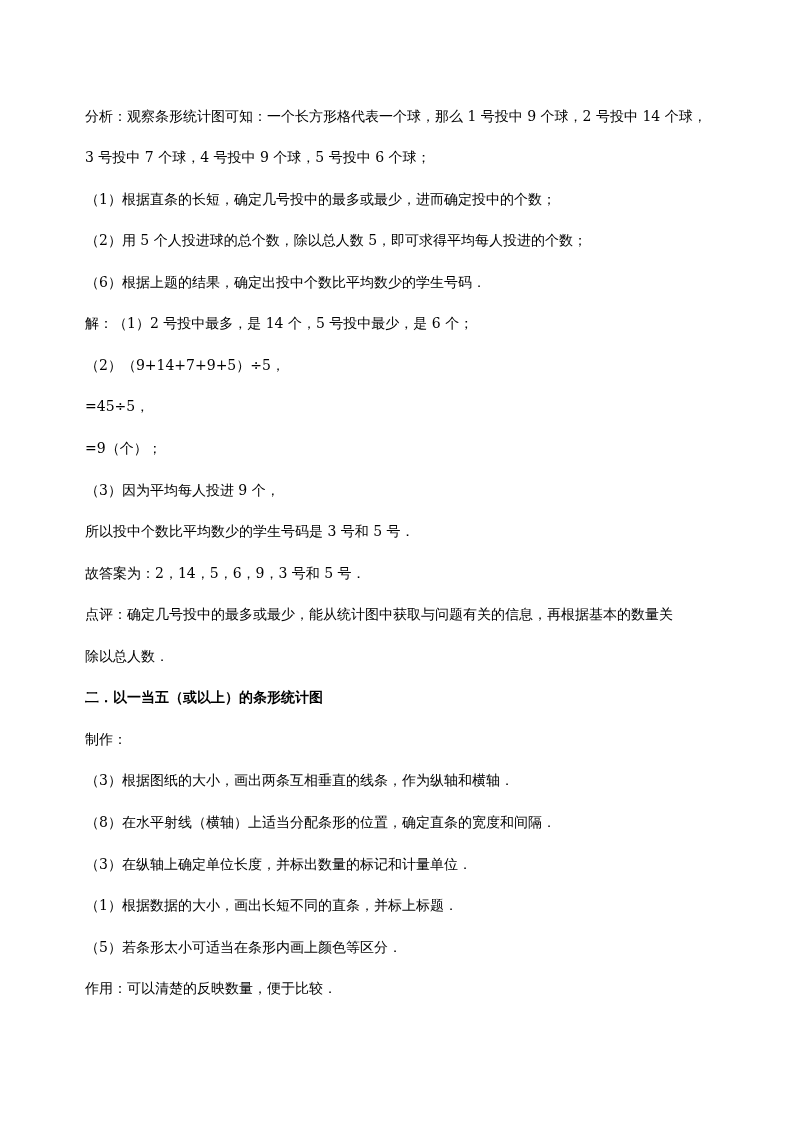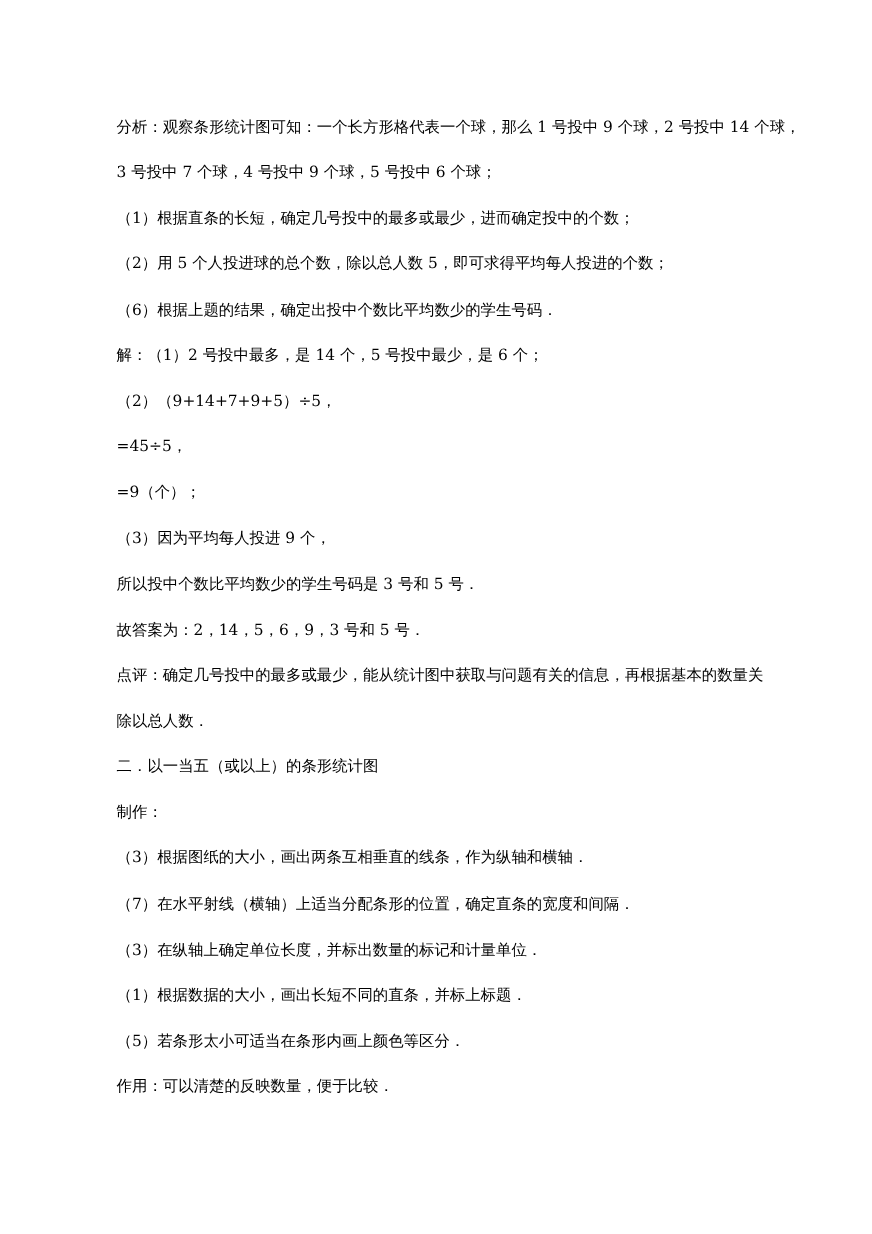--- a/index.html
+++ b/index.html
@@ -5,7 +5,7 @@
   html, body { margin: 0; padding: 0; background: #ffffff; }
   body { width: 793px; height: 1122px; position: relative; overflow: hidden;
          font-family: "DejaVu Serif", "Liberation Serif", serif; color: #000; }
-  .line { position: absolute; left: 106px; font-size: 14px; line-height: 18px; white-space: nowrap; }
+  .line { position: absolute; left: 85px; font-size: 14px; line-height: 18px; white-space: nowrap; }
   .heading { font-weight: normal; }
 </style>
 </head>

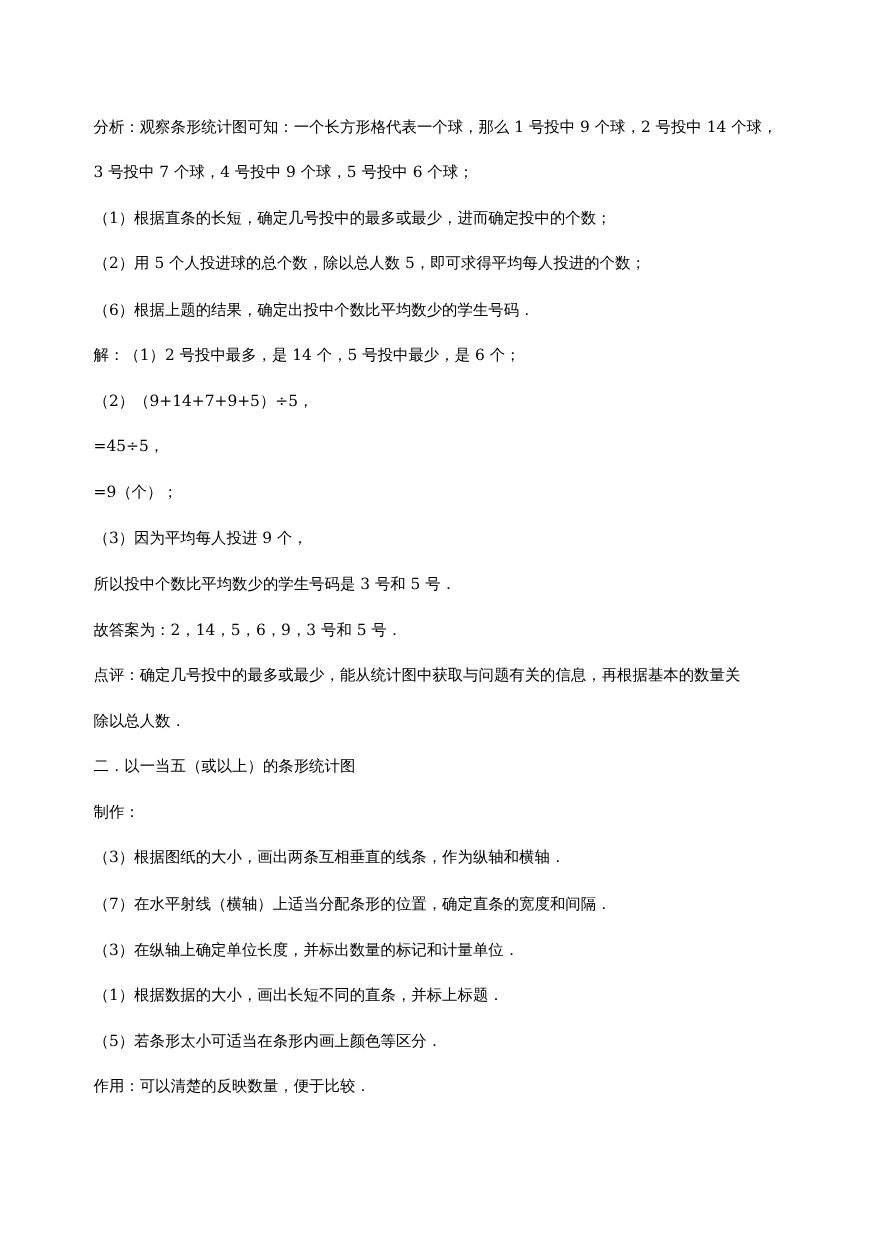--- a/index.html
+++ b/index.html
@@ -6,7 +6,7 @@
   body { width: 793px; height: 1122px; position: relative; overflow: hidden;
          font-family: "DejaVu Serif", "Liberation Serif", serif; color: #000; }
   .line { position: absolute; left: 85px; font-size: 14px; line-height: 18px; white-space: nowrap; }
-  .heading { font-weight: normal; }
+  .heading { font-weight: bold; }
 </style>
 </head>
 <body>

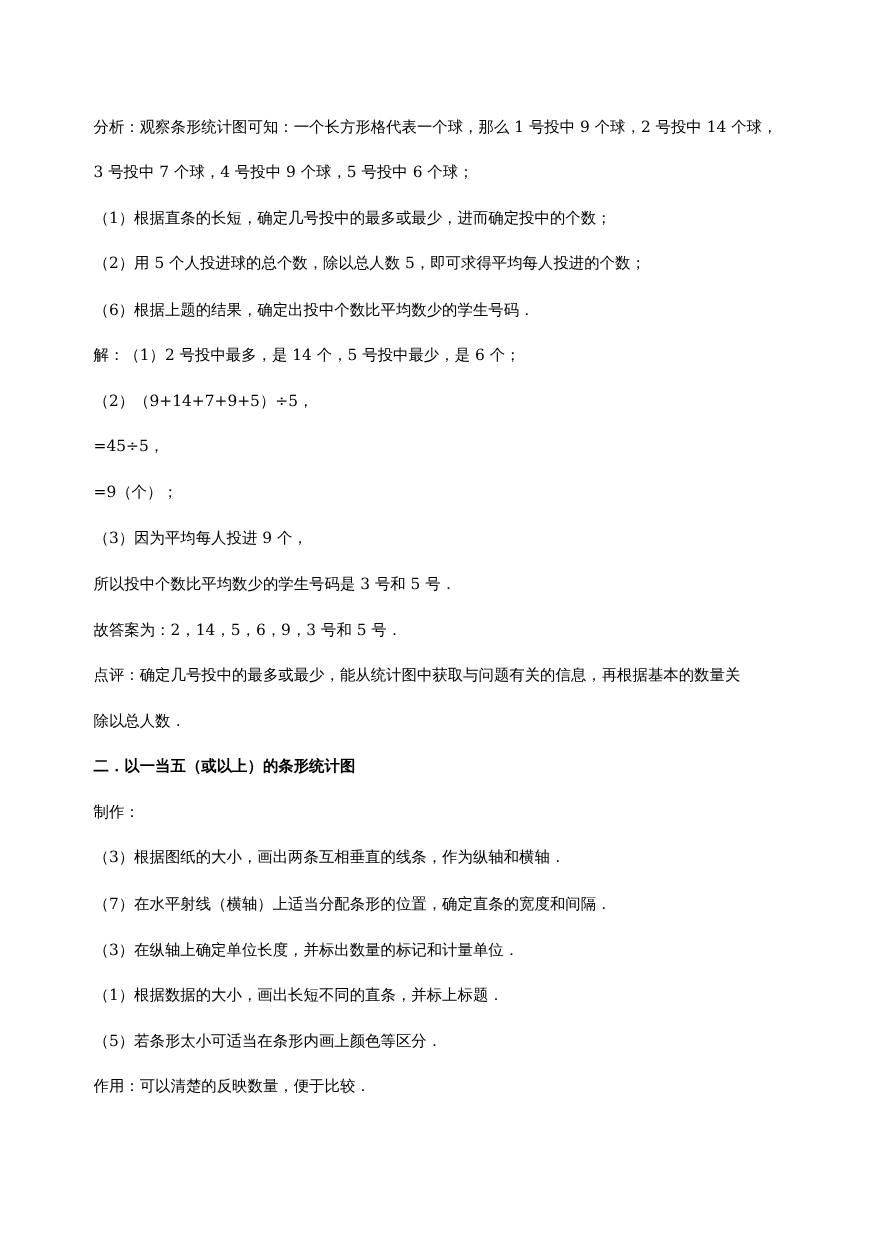--- a/index.html
+++ b/index.html
@@ -29,7 +29,7 @@
   <div class="line heading" style="top:688px">二．以一当五（或以上）的条形统计图</div>
   <div class="line" style="top:730px">制作：</div>
   <div class="line" style="top:771px">（3）根据图纸的大小，画出两条互相垂直的线条，作为纵轴和横轴．</div>
-  <div class="line" style="top:813px">（7）在水平射线（横轴）上适当分配条形的位置，确定直条的宽度和间隔．</div>
+  <div class="line" style="top:813px">（8）在水平射线（横轴）上适当分配条形的位置，确定直条的宽度和间隔．</div>
   <div class="line" style="top:855px">（3）在纵轴上确定单位长度，并标出数量的标记和计量单位．</div>
   <div class="line" style="top:896px">（1）根据数据的大小，画出长短不同的直条，并标上标题．</div>
   <div class="line" style="top:938px">（5）若条形太小可适当在条形内画上颜色等区分．</div>

